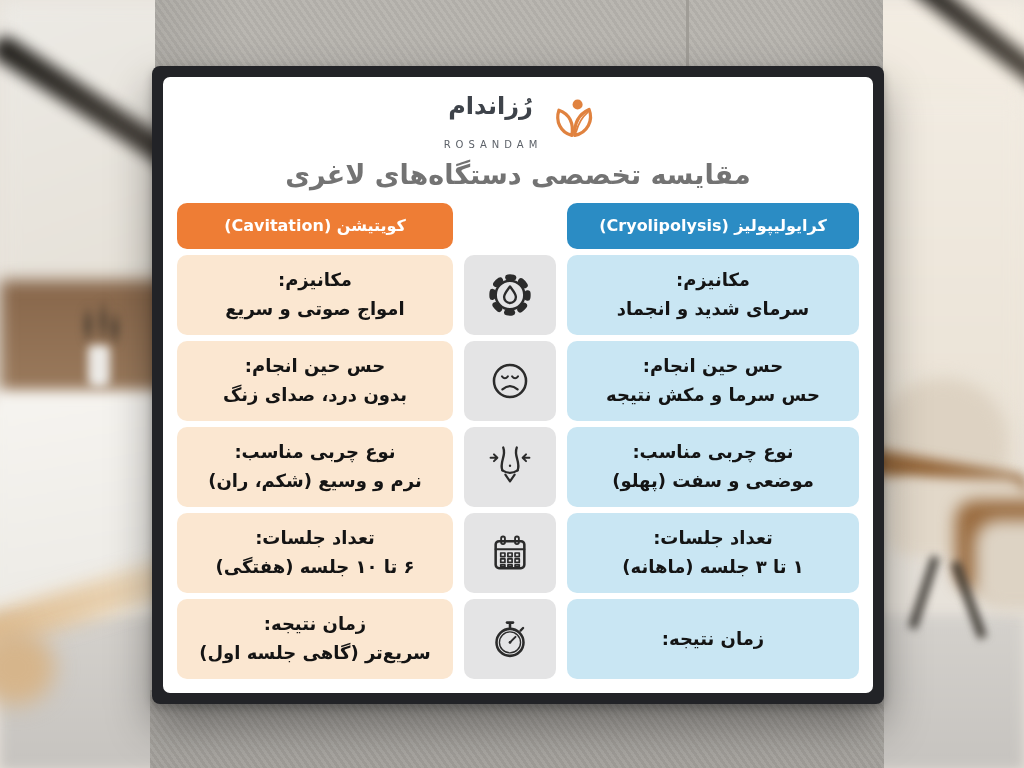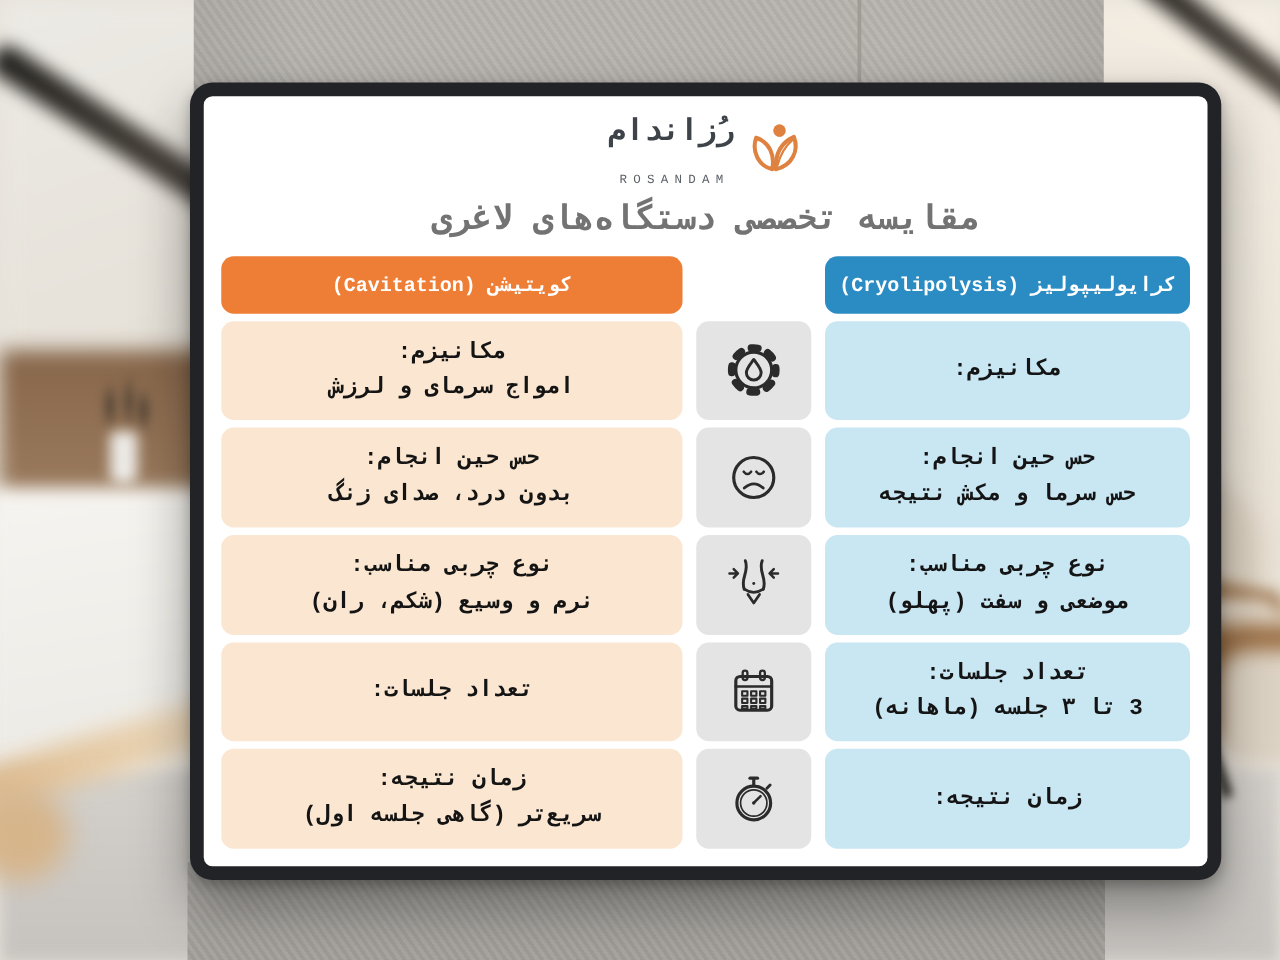--- a/index.html
+++ b/index.html
@@ -73,10 +73,9 @@
 
   
   .board {
-    position: absolute; left: 152px; top: 66px; width: 825px; height: 638px;
-    background: #222327; border-radius: 18px; padding: 11px;
+    position: absolute; left: 152px; top: 66px; width: 732px; height: 638px;
+    background: #222327; border-radius: 8px; padding: 11px;
     box-shadow: 0 22px 45px rgba(0,0,0,.38), 0 4px 10px rgba(0,0,0,.25);
-    font-family: Liberation Mono, monospace;
   }
   .board-inner {
     width: 100%; height: 100%; background: #ffffff; border-radius: 7px;

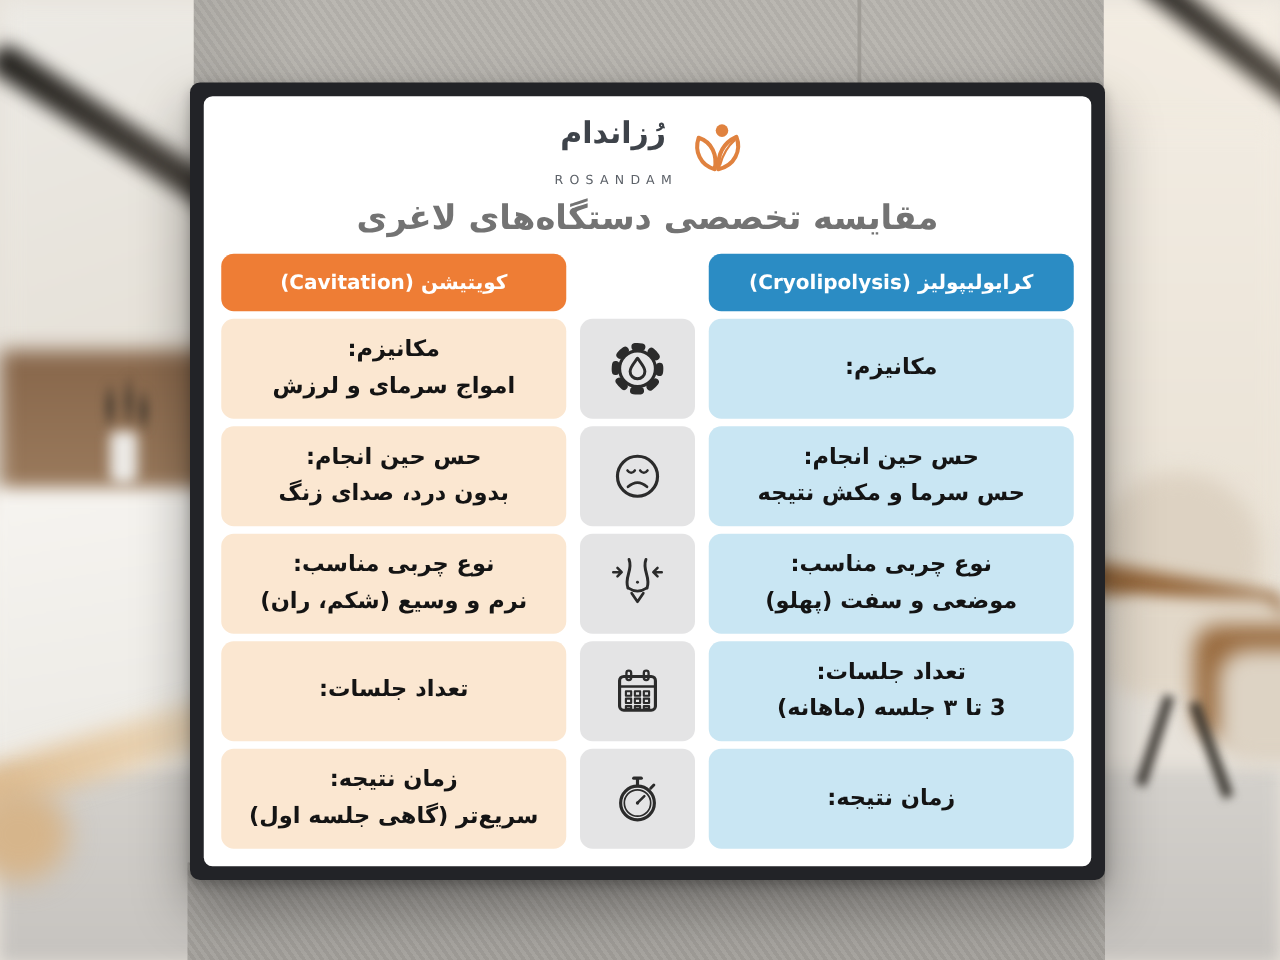--- a/index.html
+++ b/index.html
@@ -186,7 +186,7 @@
       </div>
       <div class="cell orange">
         <div class="lbl">مکانیزم:</div>
-        <div class="val">امواج سرمای و لرزش</div>
+        <div class="val">امواج صوتی و سریع</div>
       </div>
 
       <div class="cell blue">

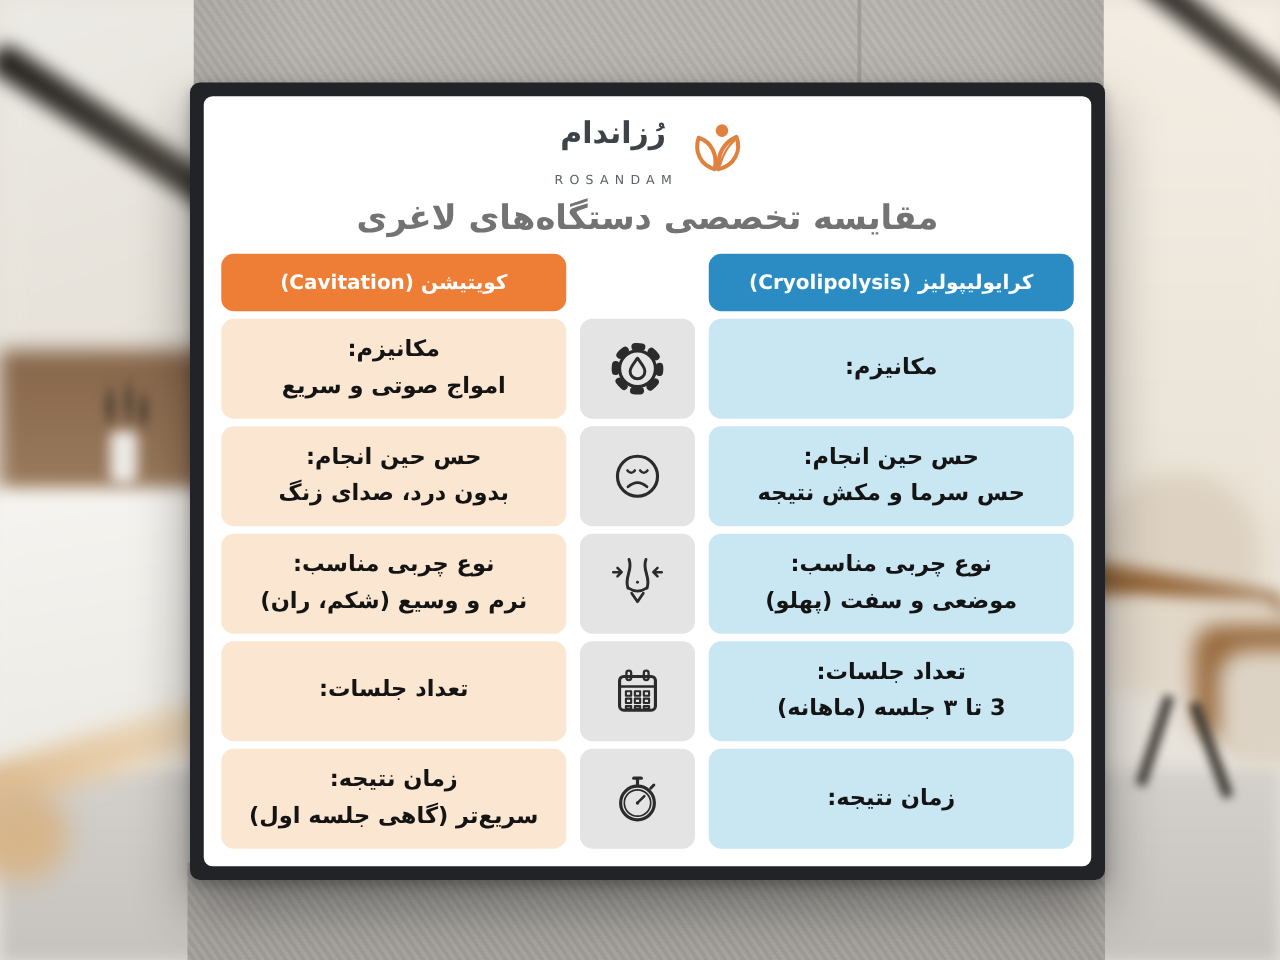--- a/index.html
+++ b/index.html
@@ -176,6 +176,7 @@
 
       <div class="cell blue">
         <div class="lbl">مکانیزم:</div>
+        <div class="val">سرمای شدید و انجماد</div>
       </div>
       <div class="icon-cell">
         <svg width="54" height="54" viewBox="0 0 64 64">

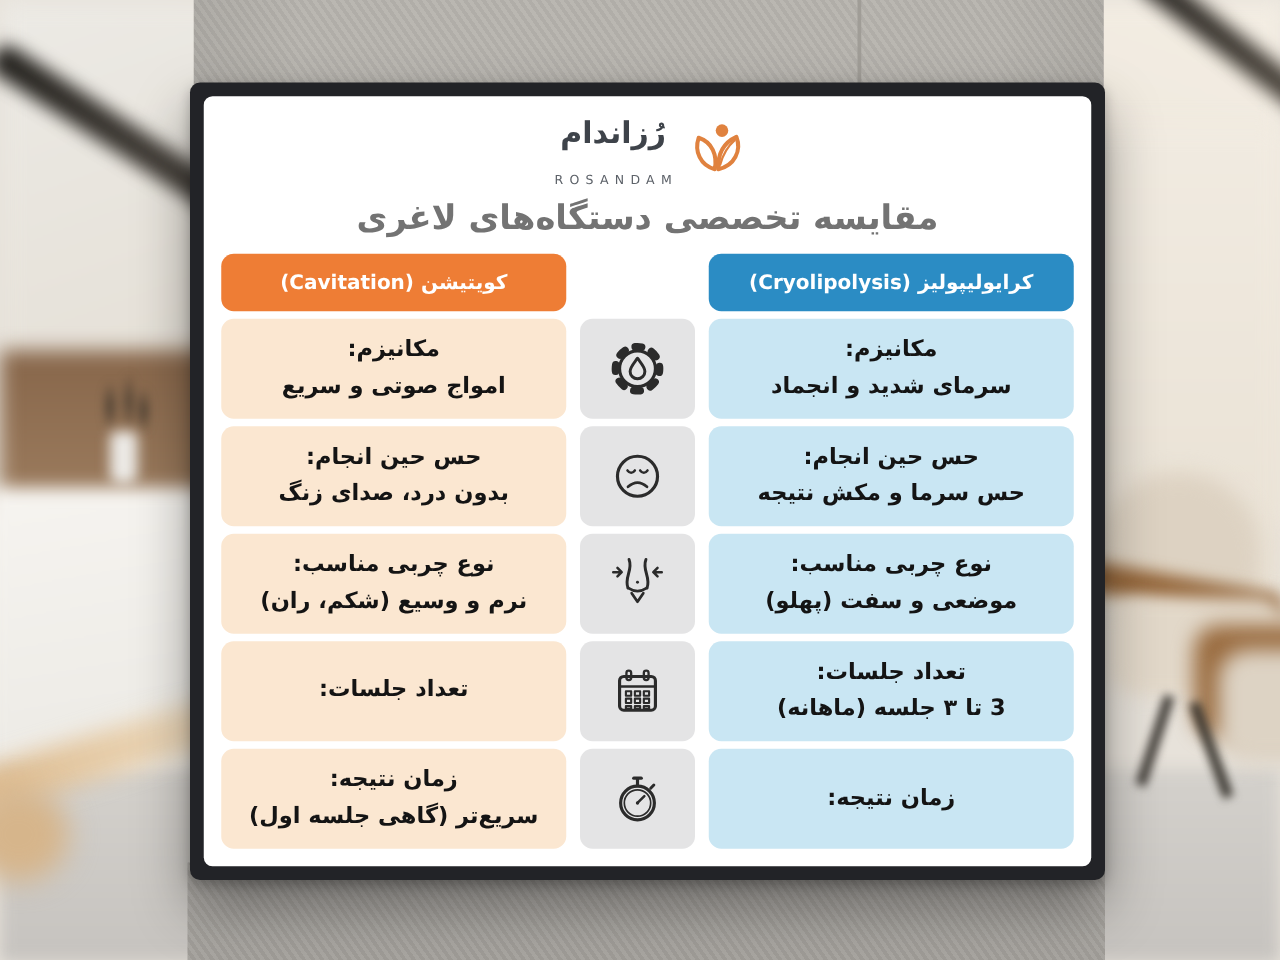--- a/index.html
+++ b/index.html
@@ -252,6 +252,7 @@
       </div>
       <div class="cell orange">
         <div class="lbl">تعداد جلسات:</div>
+        <div class="val">۶ تا ۱۰ جلسه (هفتگی)</div>
       </div>
 
       <div class="cell blue">

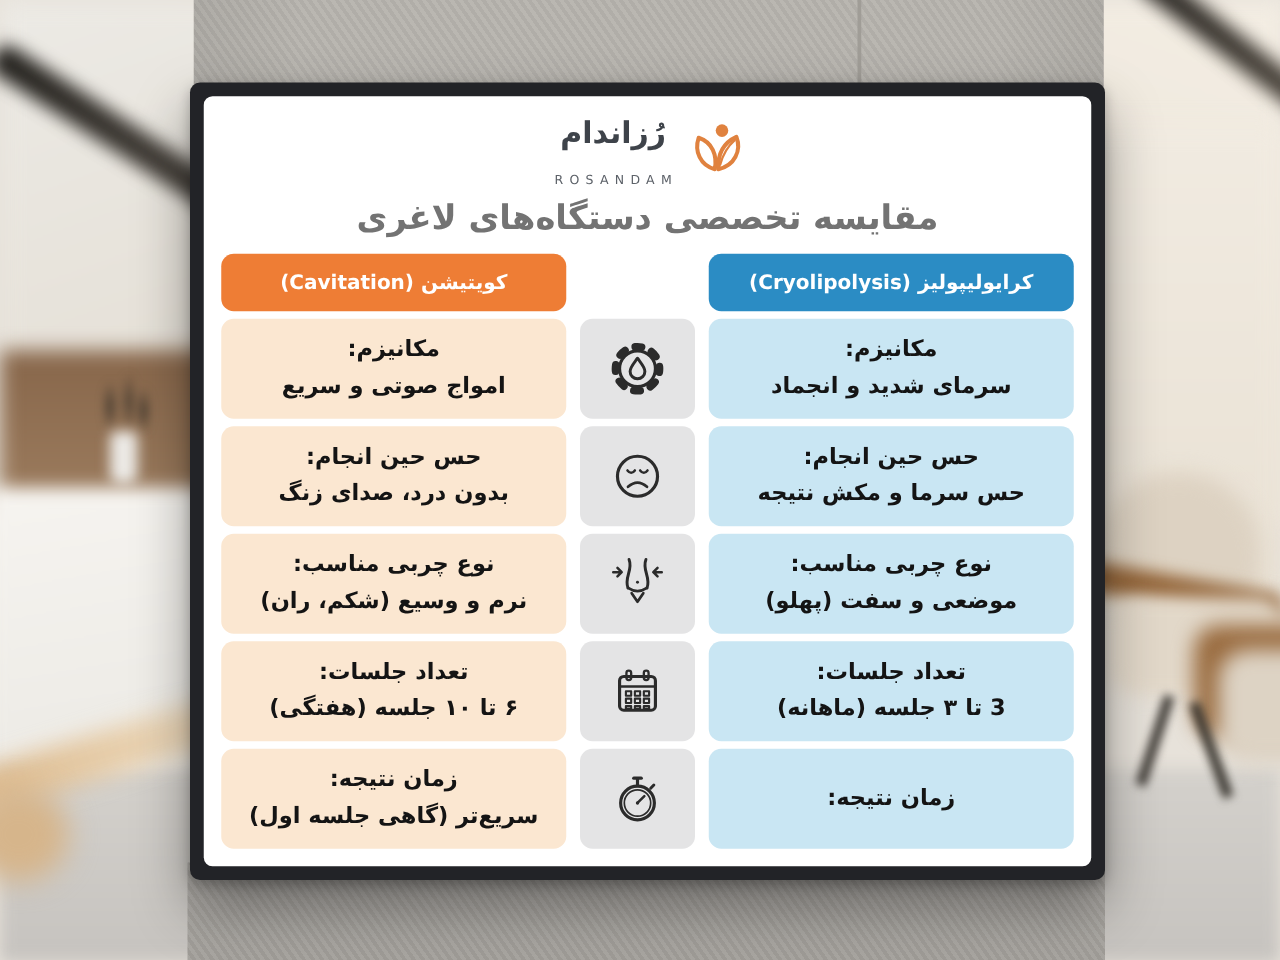--- a/index.html
+++ b/index.html
@@ -229,7 +229,7 @@
 
       <div class="cell blue">
         <div class="lbl">تعداد جلسات:</div>
-        <div class="val">3 تا ۳ جلسه (ماهانه)</div>
+        <div class="val">۱ تا ۳ جلسه (ماهانه)</div>
       </div>
       <div class="icon-cell">
         <svg width="54" height="54" viewBox="0 0 64 64">

